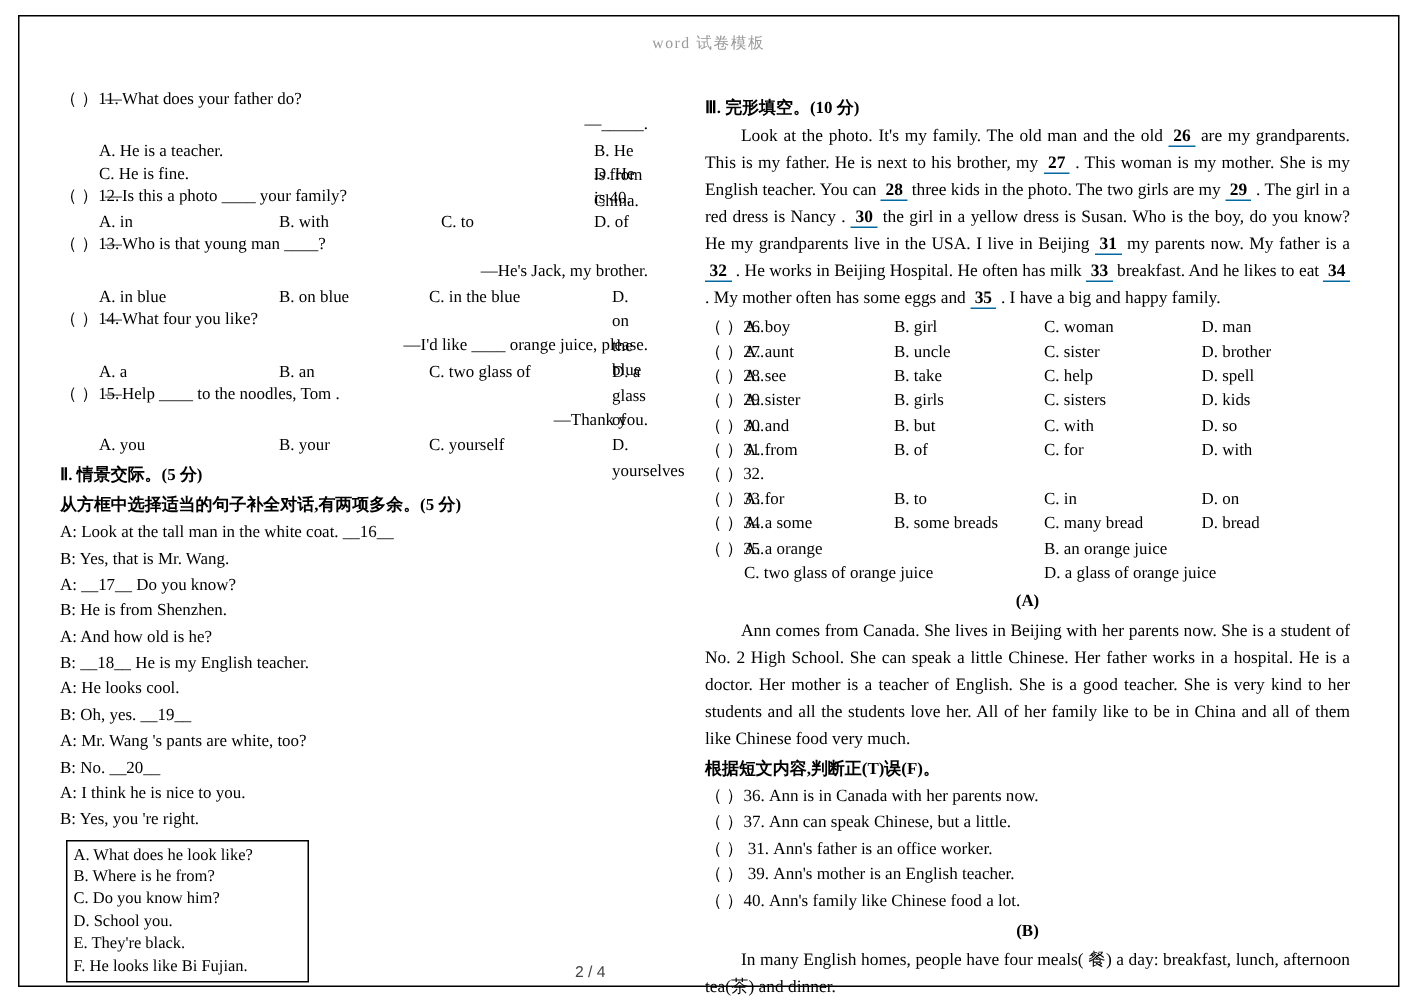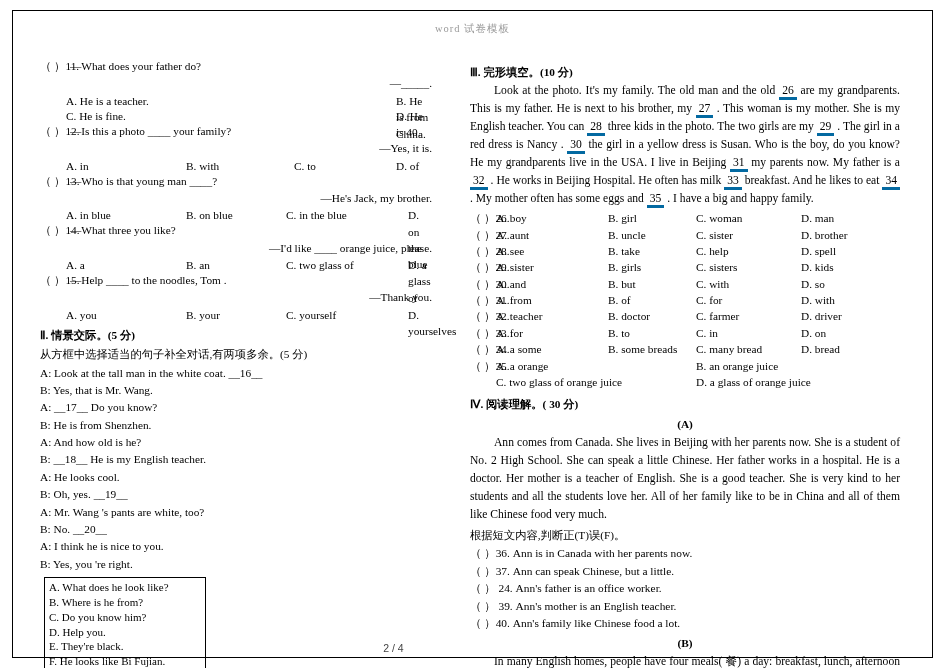--- a/index.html
+++ b/index.html
@@ -29,7 +29,7 @@
   .choicebox div{white-space:nowrap;}
   .para{text-align:justify;text-indent:0;margin:0 0 2px 0;line-height:1.55;font-size:11.6px;}
   .para.ind{text-indent:24px;}
-  .num{font-weight:normal;border-bottom:3px solid #0369a1;padding:0 3px;}
+  .num{font-weight:bold;border-bottom:1px solid #0369a1;padding:0 3px;}
   .rq{margin:0;white-space:nowrap;font-size:11.3px;}
   .rq .paren{display:inline-block;width:26px;}
   .ropt{position:relative;display:inline-block;width:400px;height:14px;vertical-align:top;}

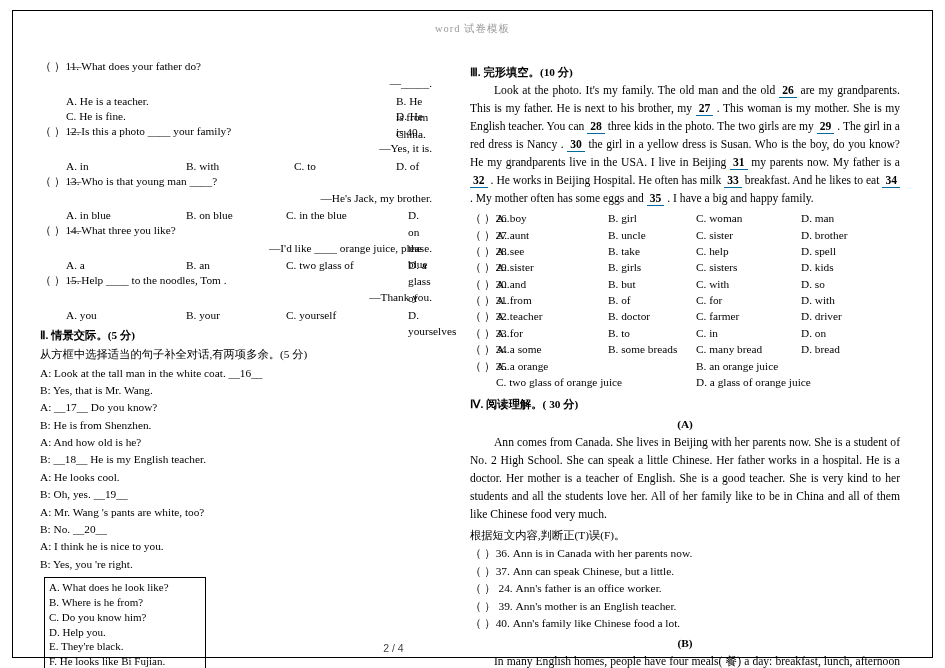--- a/index.html
+++ b/index.html
@@ -63,7 +63,6 @@
 
     <div>
       <div class="q"><span class="paren">（    ）12.</span><span class="stem">—Is this a photo ____ your family?</span></div>
-      <div class="sub">—Yes, it is.</div>
       <div class="opts">
           <span class="o1">A. in</span>
           <span class="o2">B. with</span>

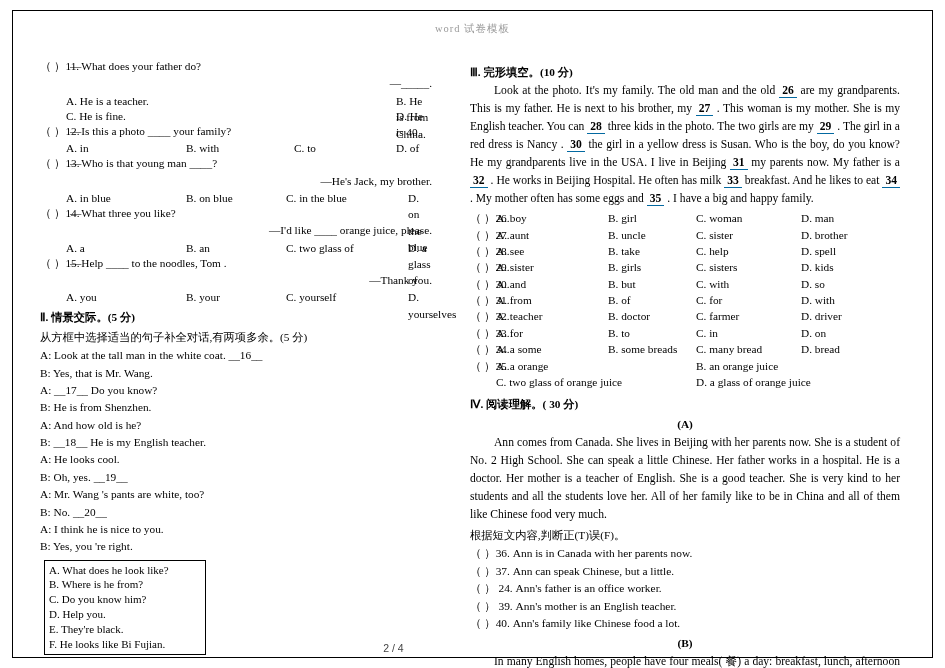--- a/index.html
+++ b/index.html
@@ -83,7 +83,7 @@
     </div>
 
     <div>
-      <div class="q"><span class="paren">（    ）14.</span><span class="stem">—What three you like?</span></div>
+      <div class="q"><span class="paren">（    ）14.</span><span class="stem">—What four you like?</span></div>
       <div class="sub">—I'd like ____ orange juice, please.</div>
       <div class="opts">
           <span class="o1">A. a</span>

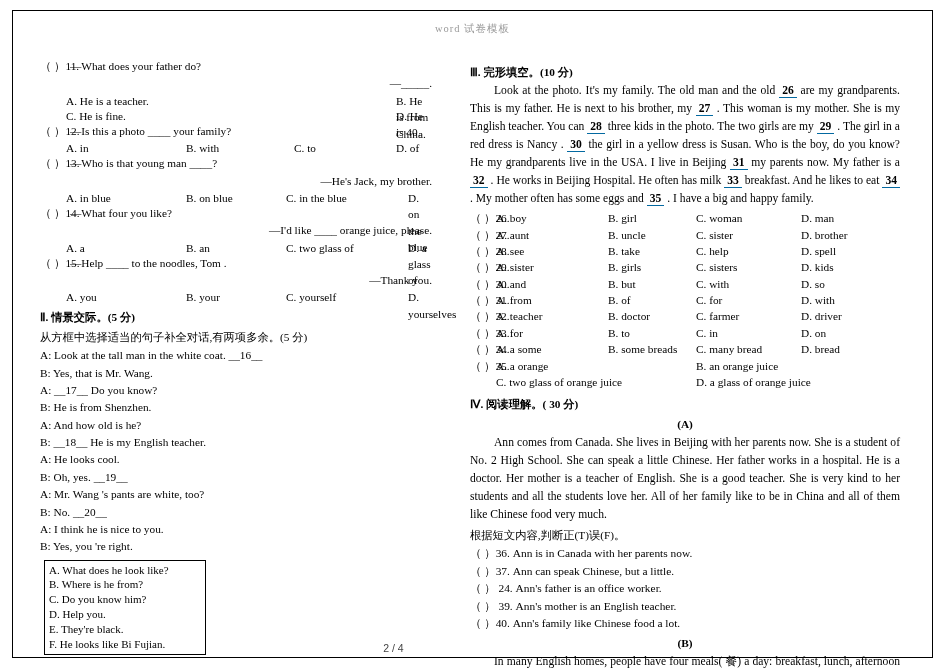--- a/index.html
+++ b/index.html
@@ -34,7 +34,7 @@
   .rq .paren{display:inline-block;width:26px;}
   .ropt{position:relative;display:inline-block;width:400px;height:14px;vertical-align:top;}
   .ropt span{position:absolute;top:0;}
-  .r1{left:0;} .r2{left:100px;margin-left:12px;} .r3{left:200px;} .r4{left:305px;}
+  .r1{left:0;} .r2{left:100px;} .r3{left:200px;} .r4{left:305px;}
   .center{text-align:center;font-weight:bold;margin:3px 0 2px 0;}
   .tf{margin:0 0 1px 0;font-size:11.4px;white-space:nowrap;}
   .pagenum{position:absolute;bottom:14px;left:0;width:787px;text-align:center;font-size:10.5px;color:#444;font-family:"Liberation Sans",sans-serif;}

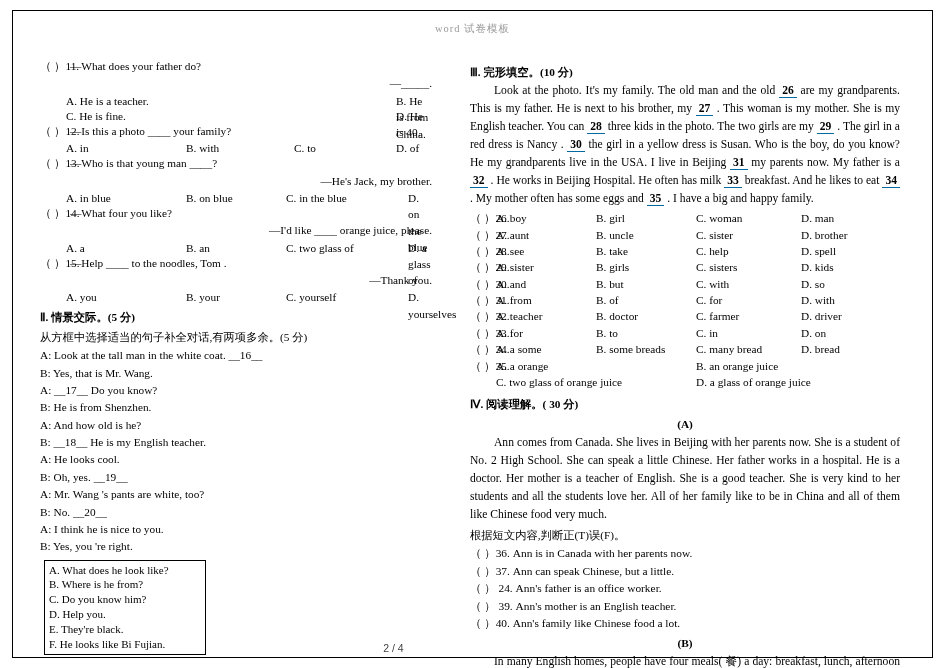--- a/index.html
+++ b/index.html
@@ -149,7 +149,7 @@
       <div class="rq"><span class="paren">（    ）29.</span><span class="ropt"><span class="r1">A. sister</span><span class="r2">B. girls</span><span class="r3">C. sisters</span><span class="r4">D. kids</span></span></div>
       <div class="rq"><span class="paren">（    ）30.</span><span class="ropt"><span class="r1">A. and</span><span class="r2">B. but</span><span class="r3">C. with</span><span class="r4">D. so</span></span></div>
       <div class="rq"><span class="paren">（    ）31.</span><span class="ropt"><span class="r1">A. from</span><span class="r2">B. of</span><span class="r3">C. for</span><span class="r4">D. with</span></span></div>
-      <div class="rq"><span class="paren">（    ）32.</span><span class="ropt"><span class="r1">A. teacher</span><span class="r2">B. doctor</span><span class="r3">C. farmer</span><span class="r4">D. driver</span></span></div>
+      <div class="rq"><span class="paren">（    ）32.</span></div>
       <div class="rq"><span class="paren">（    ）33.</span><span class="ropt"><span class="r1">A. for</span><span class="r2">B. to</span><span class="r3">C. in</span><span class="r4">D. on</span></span></div>
       <div class="rq"><span class="paren">（    ）34.</span><span class="ropt"><span class="r1">A. a some</span><span class="r2">B. some breads</span><span class="r3">C. many bread</span><span class="r4">D. bread</span></span></div>
       <div class="rq"><span class="paren">（    ）35.</span><span class="ropt"><span class="r1">A. a orange</span><span class="r3">B. an orange juice</span></span></div>

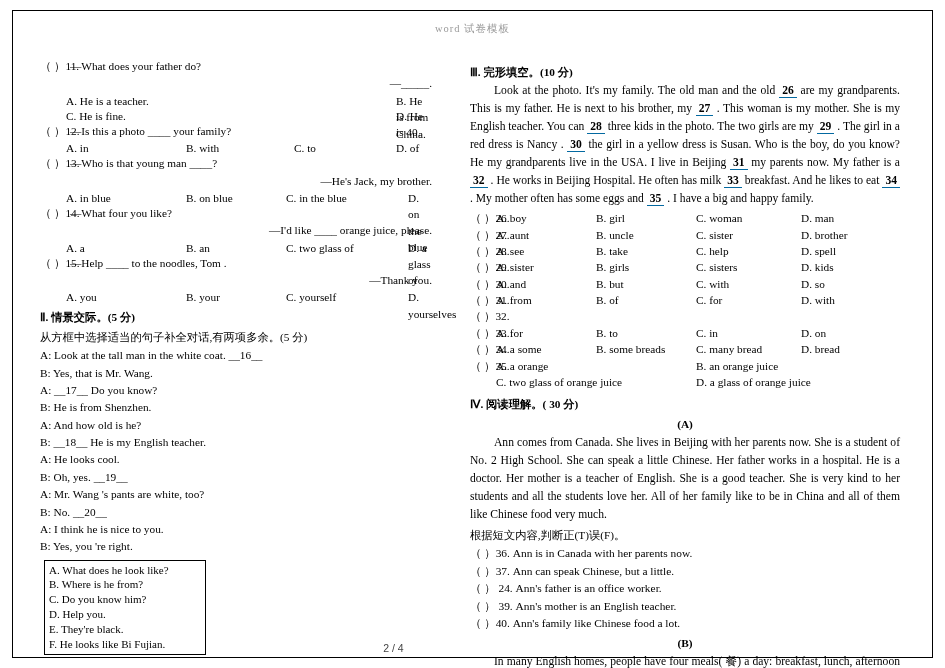--- a/index.html
+++ b/index.html
@@ -23,7 +23,7 @@
   .o3b{left:220px;}
   .o4b{left:342px;}
   .secthead{font-weight:bold;margin:6px 0 2px 0;}
-  .boxhead{font-weight:normal;margin:3px 0 2px 0;}
+  .boxhead{font-weight:bold;margin:3px 0 2px 0;}
   .dlg{margin:0 0 1px 0;white-space:nowrap;}
   .choicebox{border:1px solid #000;width:152px;margin:5px 0 4px 4px;padding:2px 4px;font-size:11px;line-height:1.35;}
   .choicebox div{white-space:nowrap;}

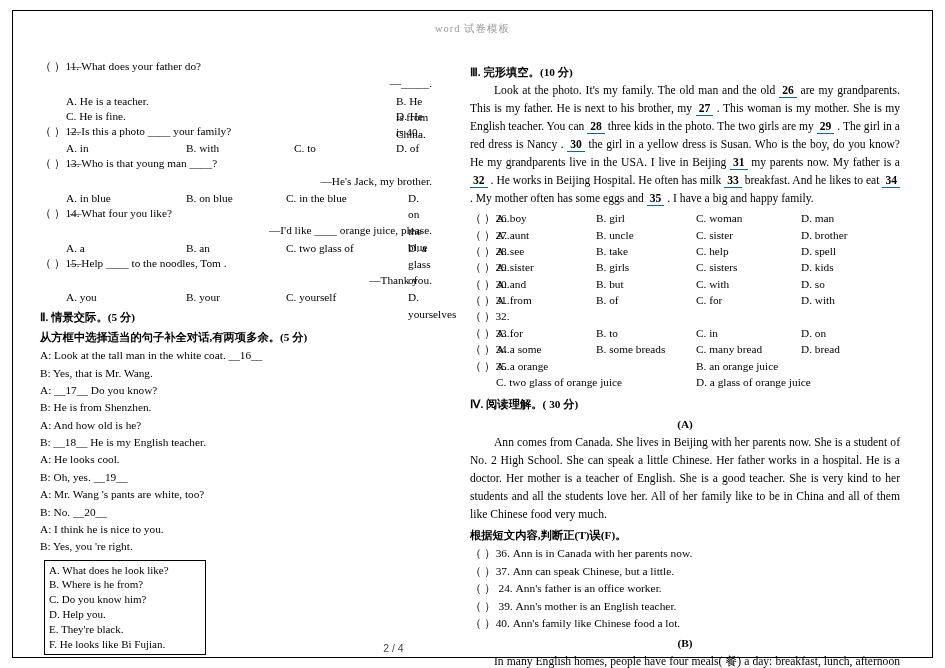--- a/index.html
+++ b/index.html
@@ -156,7 +156,6 @@
       <div class="rq"><span class="paren"></span><span class="ropt"><span class="r1">C. two glass of orange juice</span><span class="r3">D. a glass of orange juice</span></span></div>
     </div>
 
-    <div class="secthead">Ⅳ. 阅读理解。( 30 分)</div>
     <div class="center">(A)</div>
     <div class="para ind">Ann comes from Canada. She lives in Beijing with her parents now. She is a student of No. 2 High School. She can speak a little Chinese. Her father works in a hospital. He is a doctor. Her mother is a teacher of English. She is a good teacher. She is very kind to her students and all the students love her. All of her family like to be in China and all of them like Chinese food very much.</div>
     <div class="boxhead">根据短文内容,判断正(T)误(F)。</div>

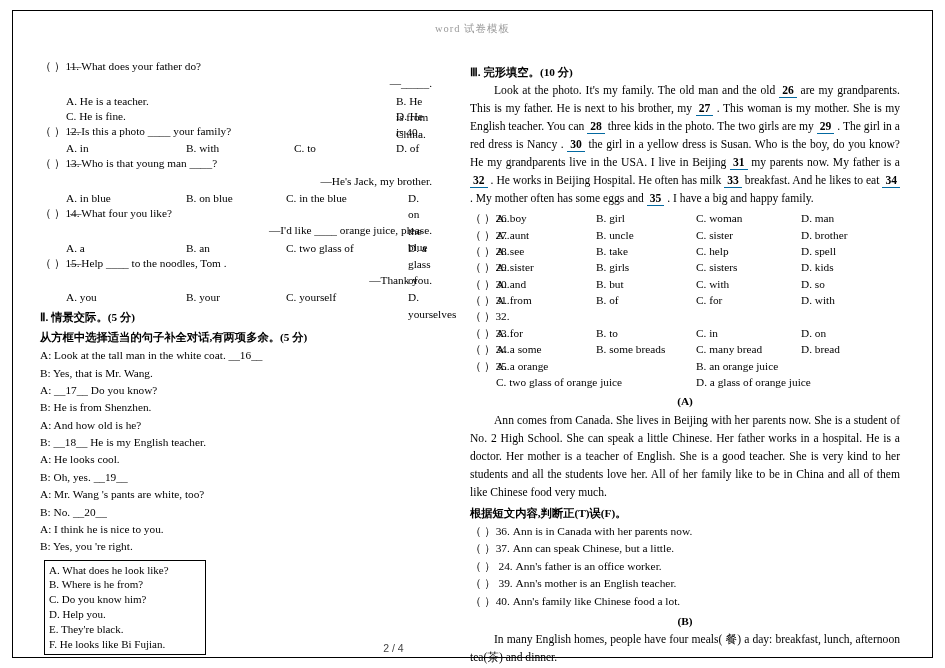--- a/index.html
+++ b/index.html
@@ -161,7 +161,7 @@
     <div class="boxhead">根据短文内容,判断正(T)误(F)。</div>
     <div class="tf">（    ）36. Ann is in Canada with her parents now.</div>
     <div class="tf">（    ）37. Ann can speak Chinese, but a little.</div>
-    <div class="tf">（    ） 24. Ann's father is an office worker.</div>
+    <div class="tf">（    ） 31. Ann's father is an office worker.</div>
     <div class="tf">（    ） 39. Ann's mother is an English teacher.</div>
     <div class="tf">（    ）40. Ann's family like Chinese food a lot.</div>
     <div class="center">(B)</div>

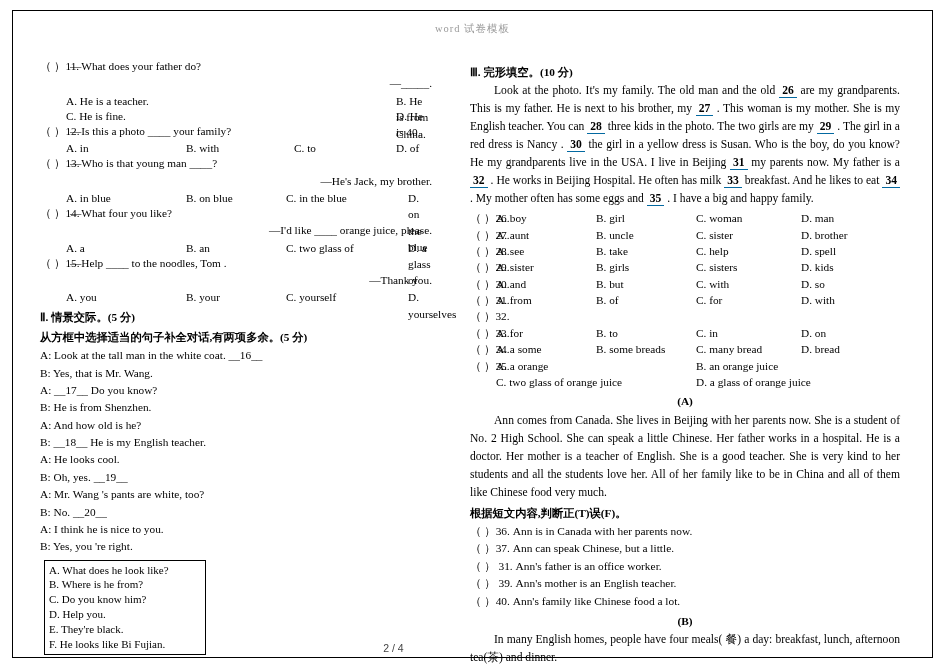--- a/index.html
+++ b/index.html
@@ -126,7 +126,7 @@
       <div>A. What does he look like?</div>
       <div>B. Where is he from?</div>
       <div>C. Do you know him?</div>
-      <div>D. Help you.</div>
+      <div>D. School you.</div>
       <div>E. They're black.</div>
       <div>F. He looks like Bi Fujian.</div>
 

